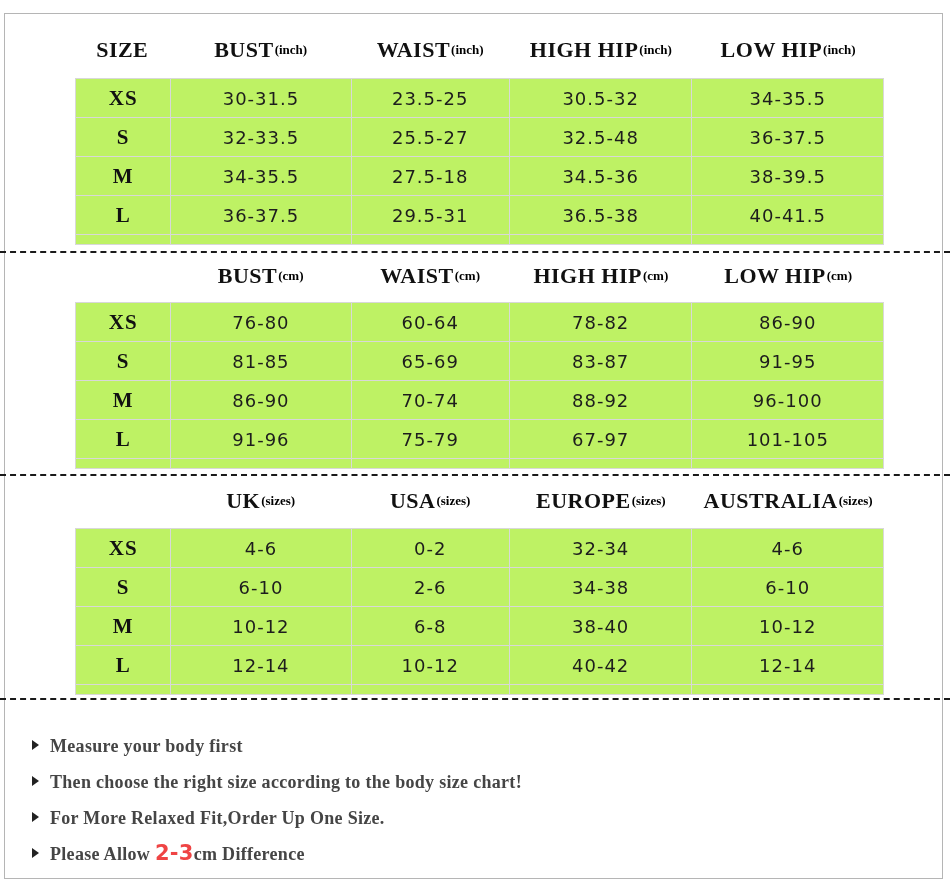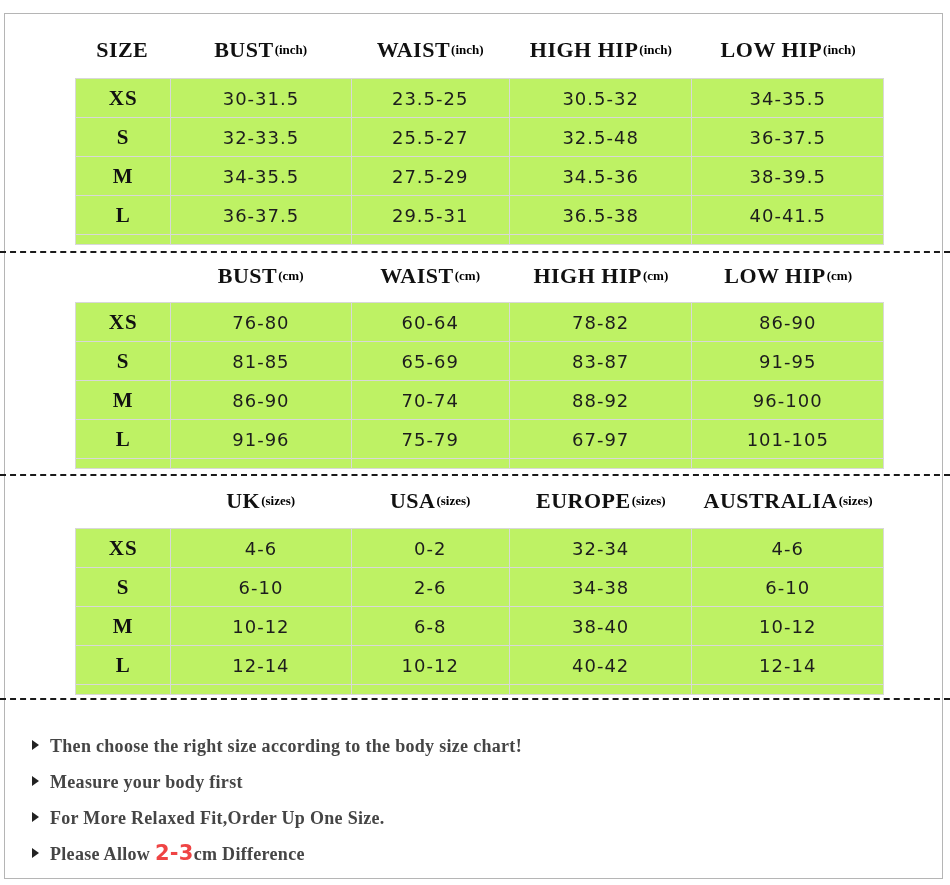--- a/index.html
+++ b/index.html
@@ -111,7 +111,7 @@
   <tr>
     <td class="size">M</td>
     <td>34-35.5</td>
-    <td>27.5-29</td>
+    <td>27.5-18</td>
     <td>34.5-36</td>
     <td>38-39.5</td>
   </tr>

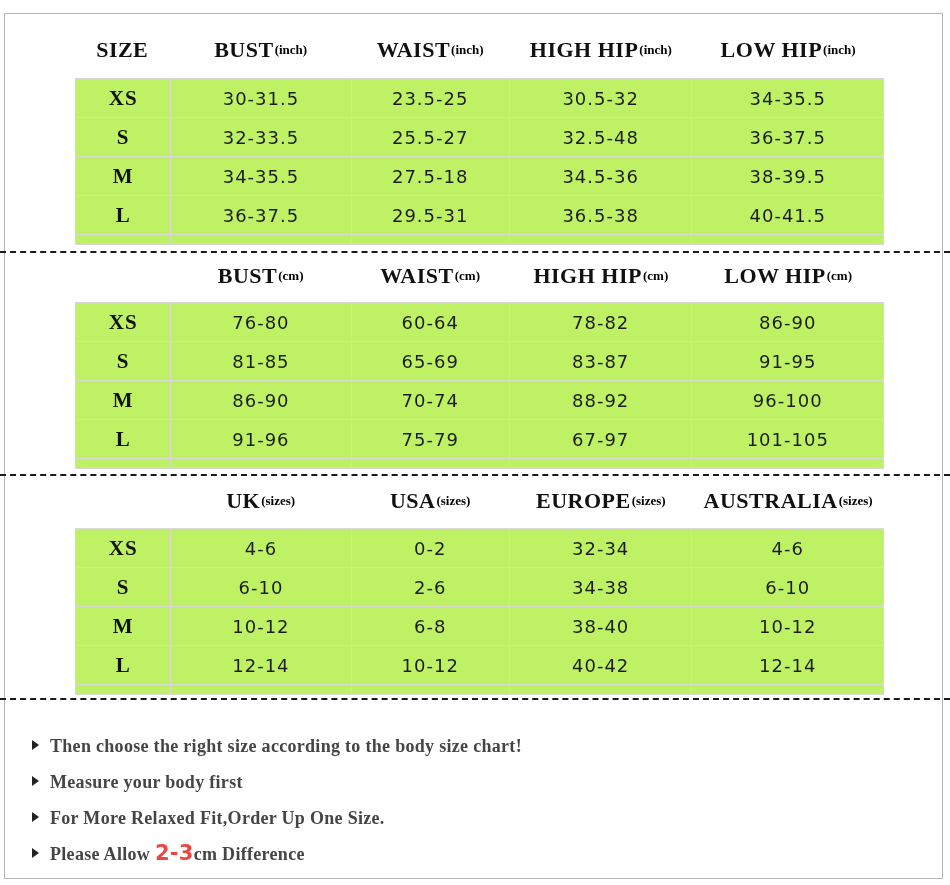--- a/index.html
+++ b/index.html
@@ -279,14 +279,14 @@
 <div class="notes">
   <div class="note">
     <span class="tri"></span>
+    <span class="ntext"><span>Measure your body first</span><span class="em"></span><span></span></span>
+  </div>
+  <div class="note">
+    <span class="tri"></span>
     <span class="ntext"><span>Then choose the right size according to the body size chart!</span><span class="em"></span><span></span></span>
   </div>
   <div class="note">
     <span class="tri"></span>
-    <span class="ntext"><span>Measure your body first</span><span class="em"></span><span></span></span>
-  </div>
-  <div class="note">
-    <span class="tri"></span>
     <span class="ntext"><span>For More Relaxed Fit,Order Up One Size.</span><span class="em"></span><span></span></span>
   </div>
   <div class="note">

